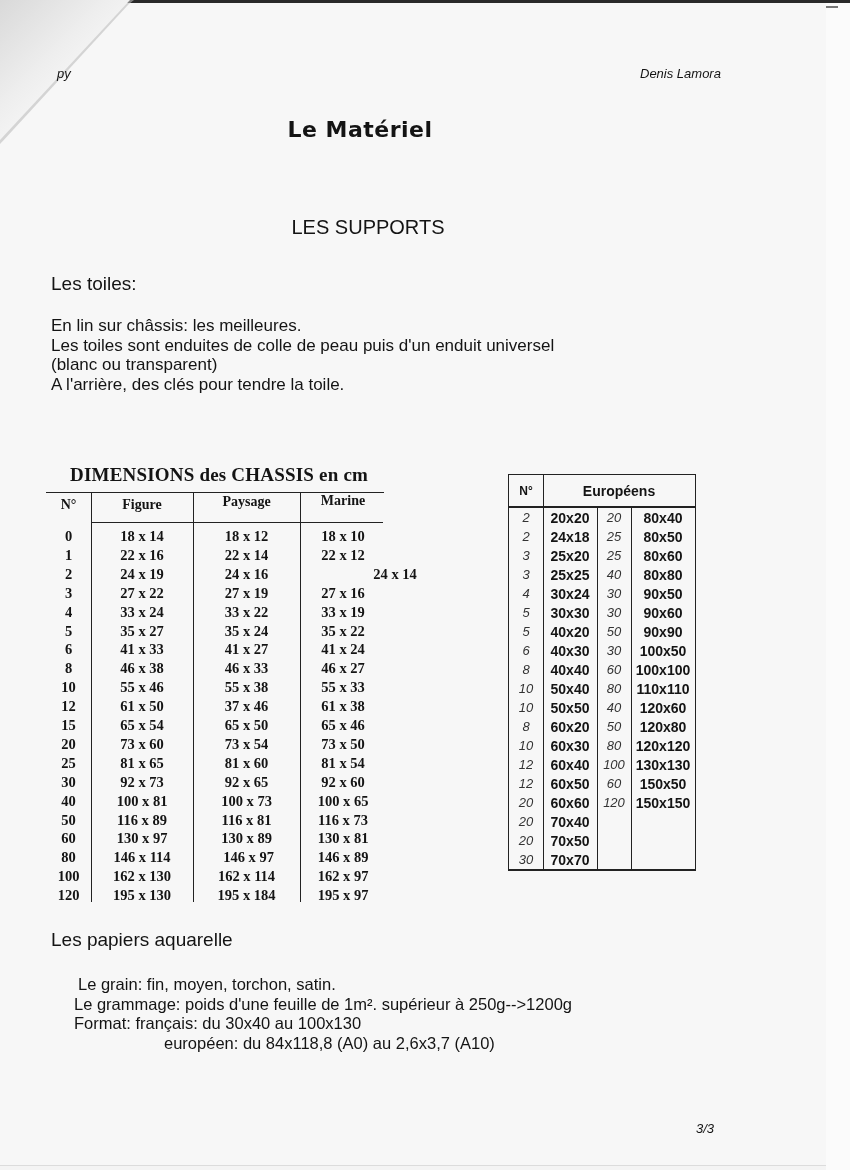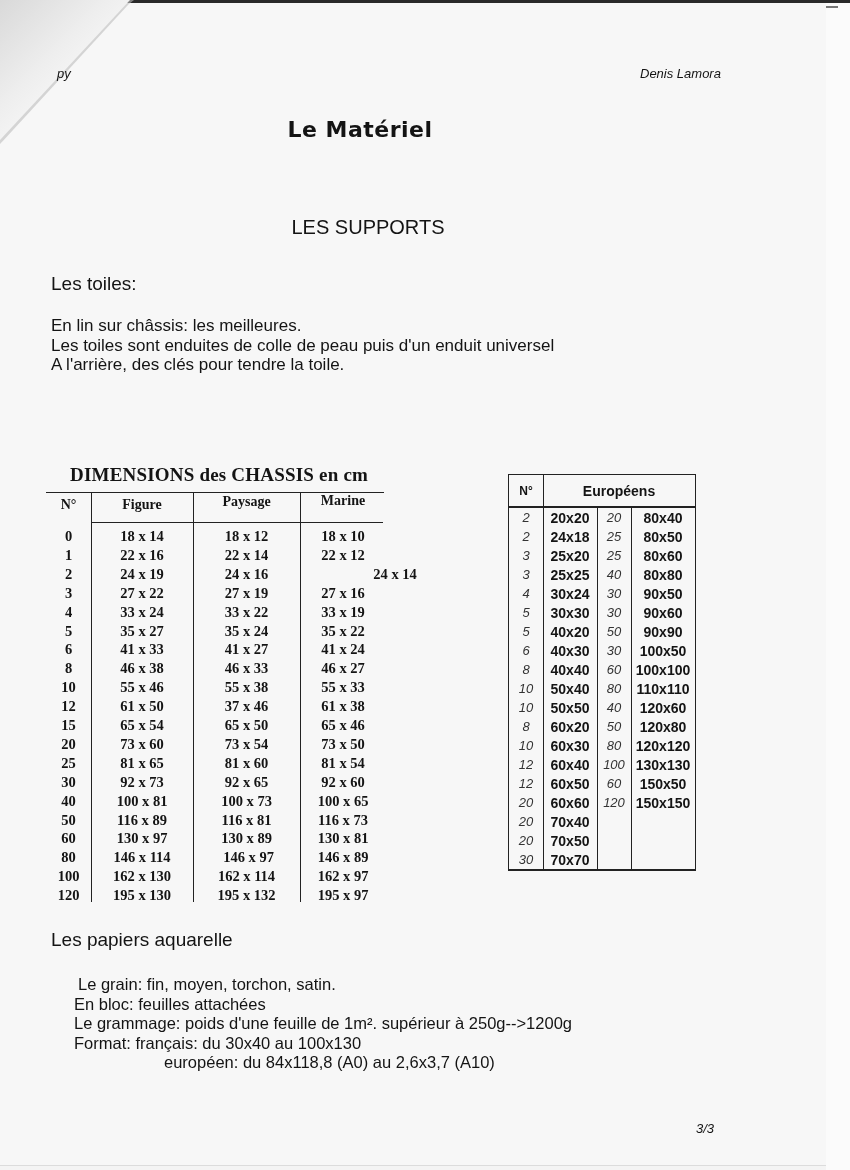--- a/index.html
+++ b/index.html
@@ -105,6 +105,7 @@
 <div class="toiles-lines">
   <div>En lin sur châssis: les meilleures.</div>
   <div>Les toiles sont enduites de colle de peau puis d'un enduit universel</div>
+  <div>(blanc ou transparent)</div>
   <div>A l'arrière, des clés pour tendre la toile.</div>
 </div>
 

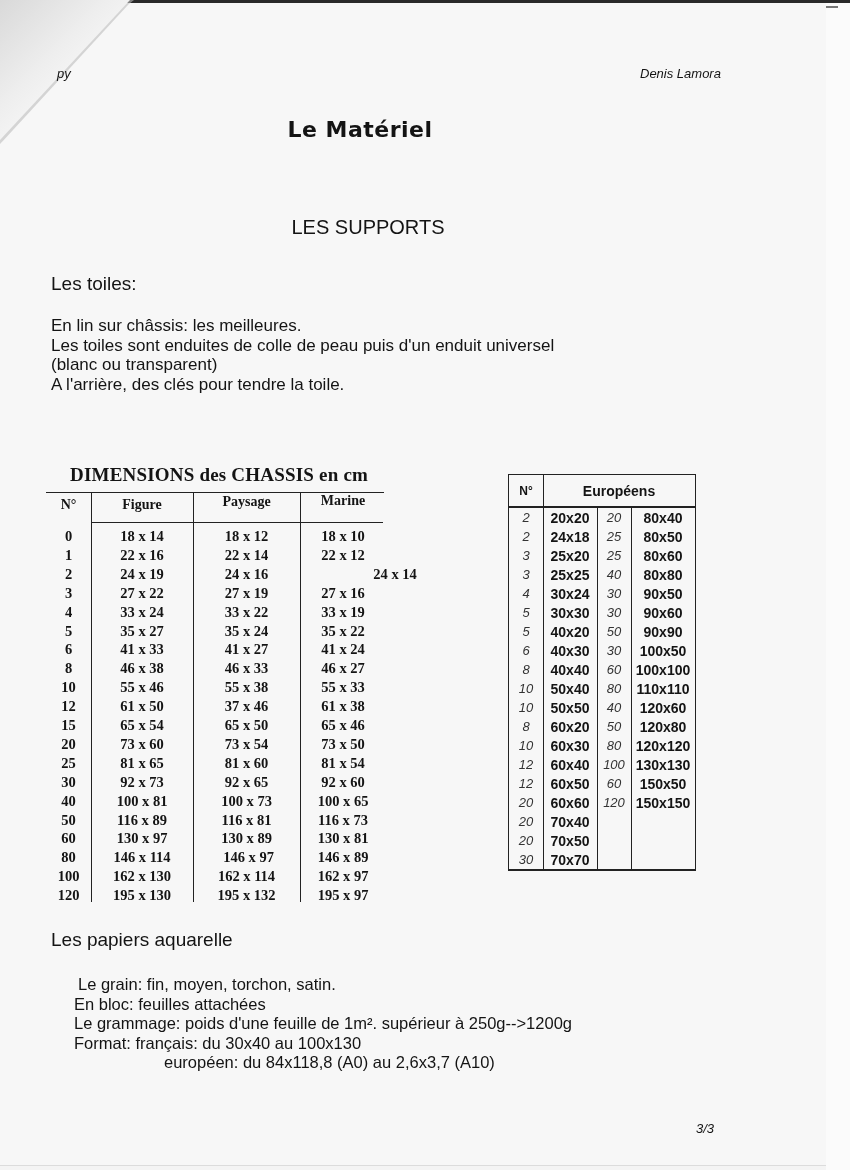--- a/index.html
+++ b/index.html
@@ -237,7 +237,7 @@
     <div class="row" style="top: 397.1px;">
       <span style="left: 0px; width: 45px;">120</span>
       <span style="left: 45px; width: 102px;">195 x 130</span>
-      <span style="left: 147px; width: 107px;">195 x 132</span>
+      <span style="left: 147px; width: 107px;">195 x 184</span>
       <span style="left: 254px; width: 86px;">195 x 97</span>
     </div>
   </div>

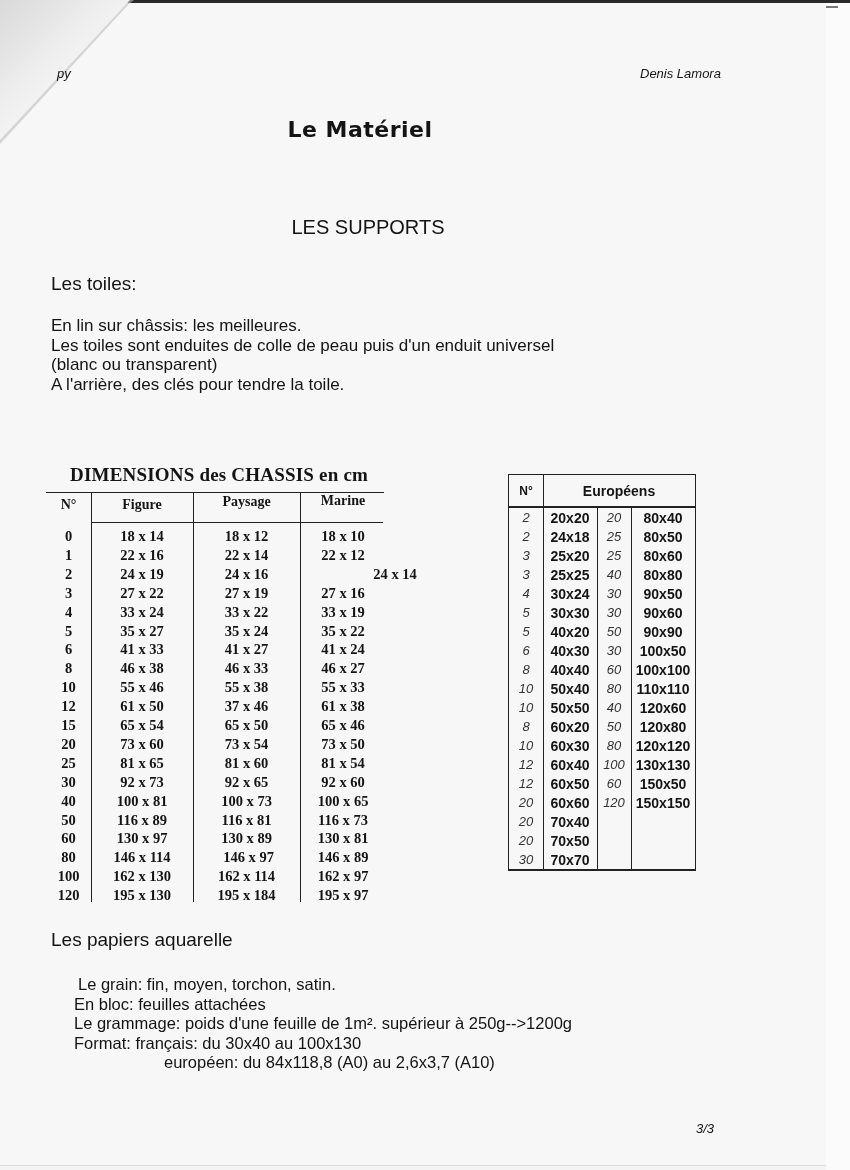--- a/index.html
+++ b/index.html
@@ -368,7 +368,6 @@
 <div class="h-papiers">Les papiers aquarelle</div>
 <div class="papiers-lines">
   <div class="first">Le grain: fin, moyen, torchon, satin.</div>
-  <div>En bloc: feuilles attachées</div>
   <div>Le grammage: poids d'une feuille de 1m². supérieur à 250g--&gt;1200g</div>
   <div>Format: français: du 30x40 au 100x130</div>
   <div class="indent">européen: du 84x118,8 (A0) au 2,6x3,7 (A10)</div>

